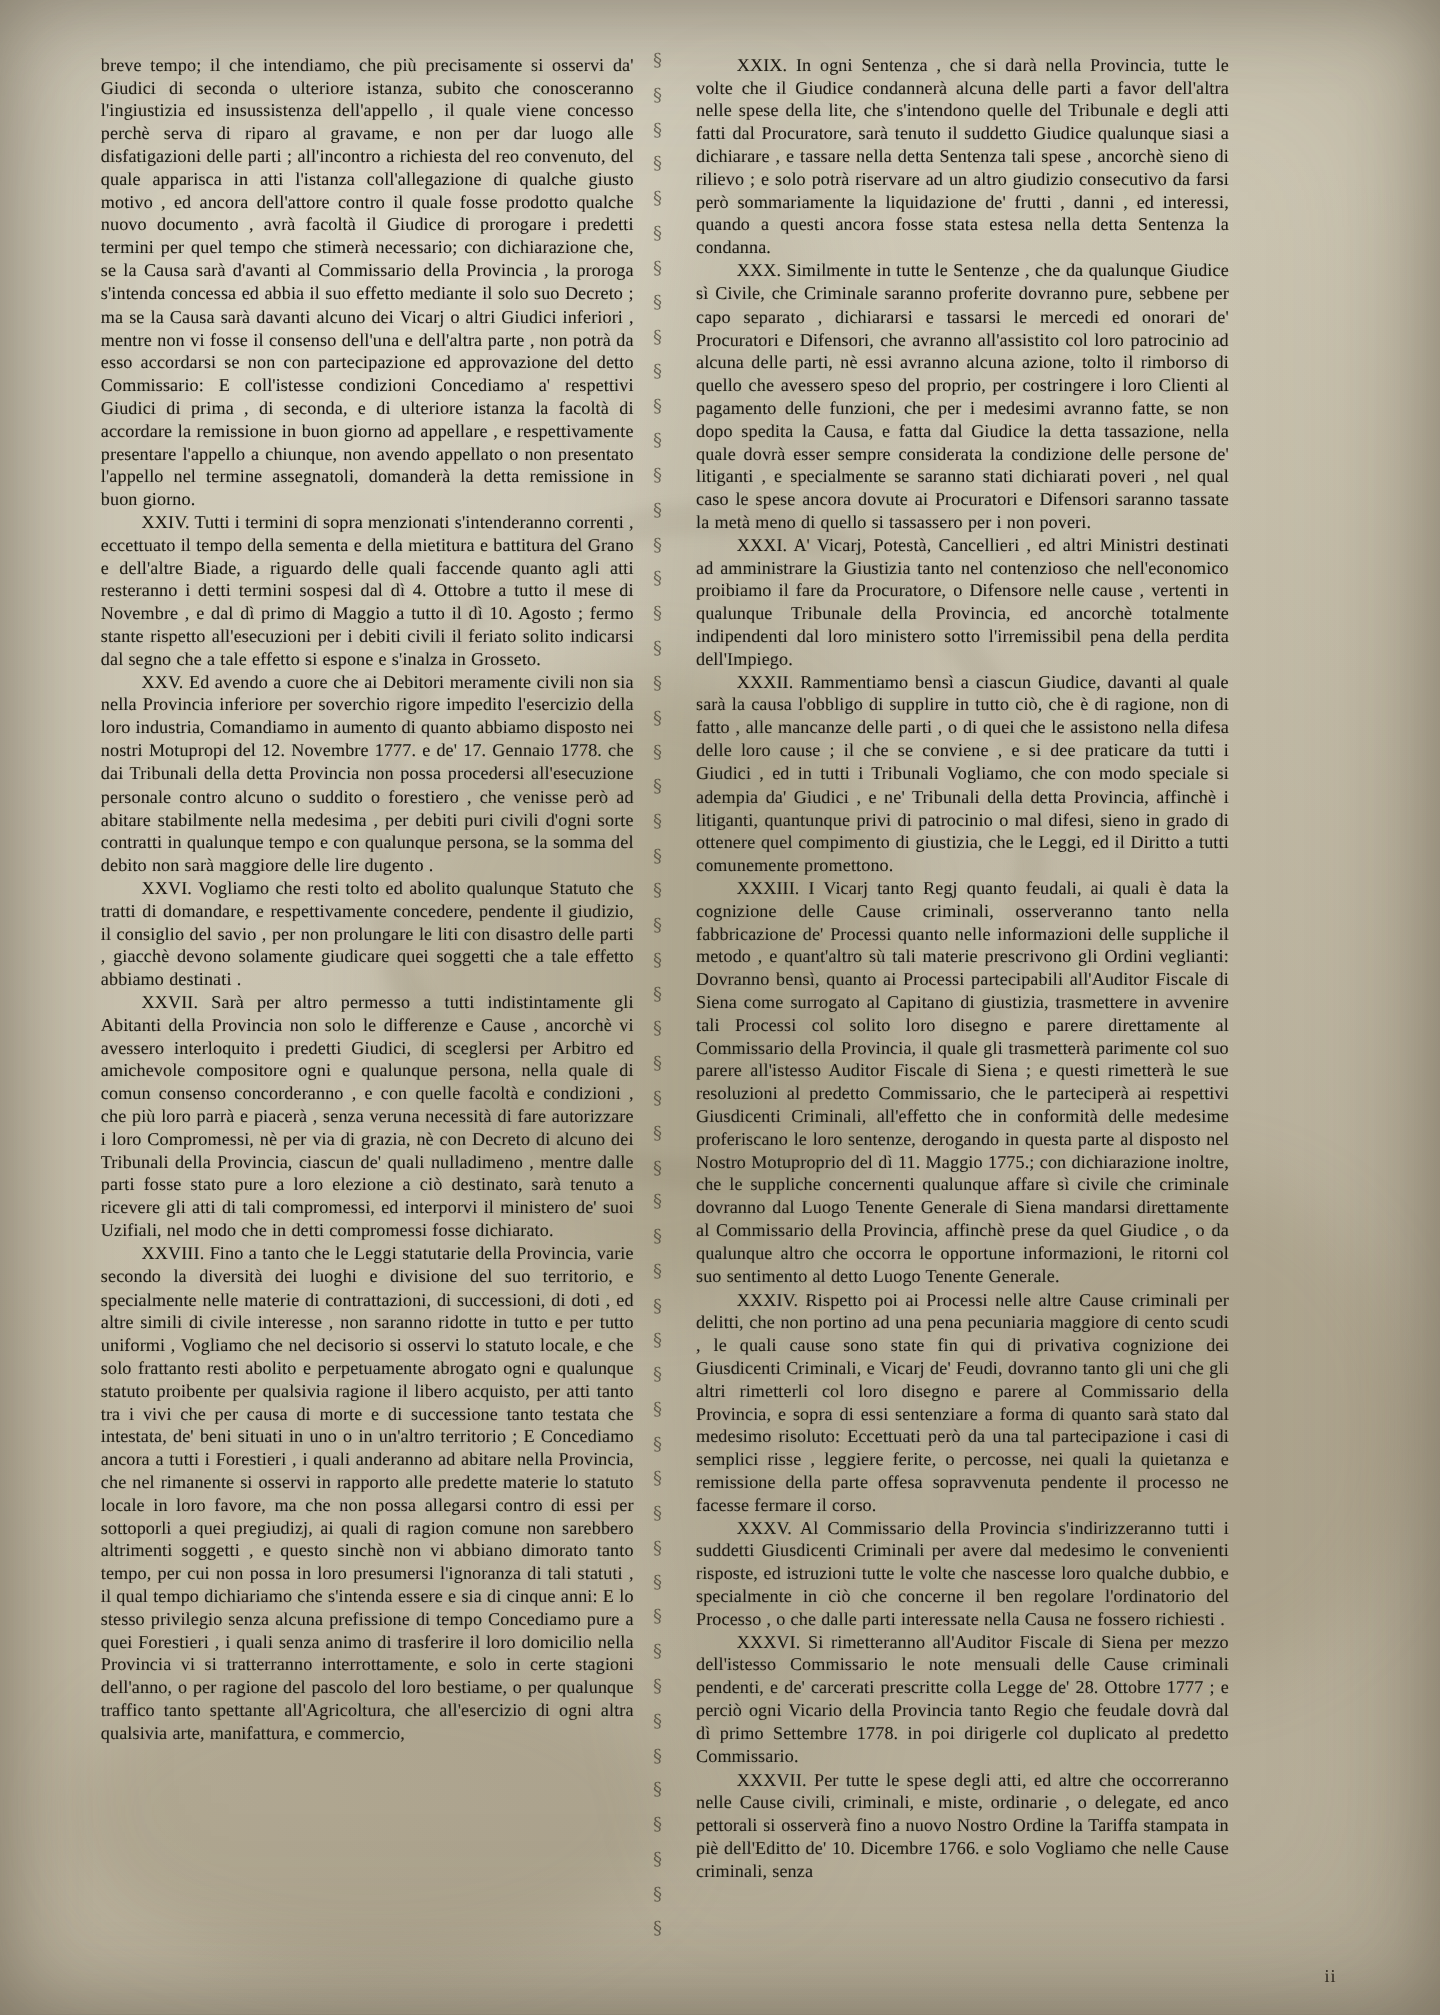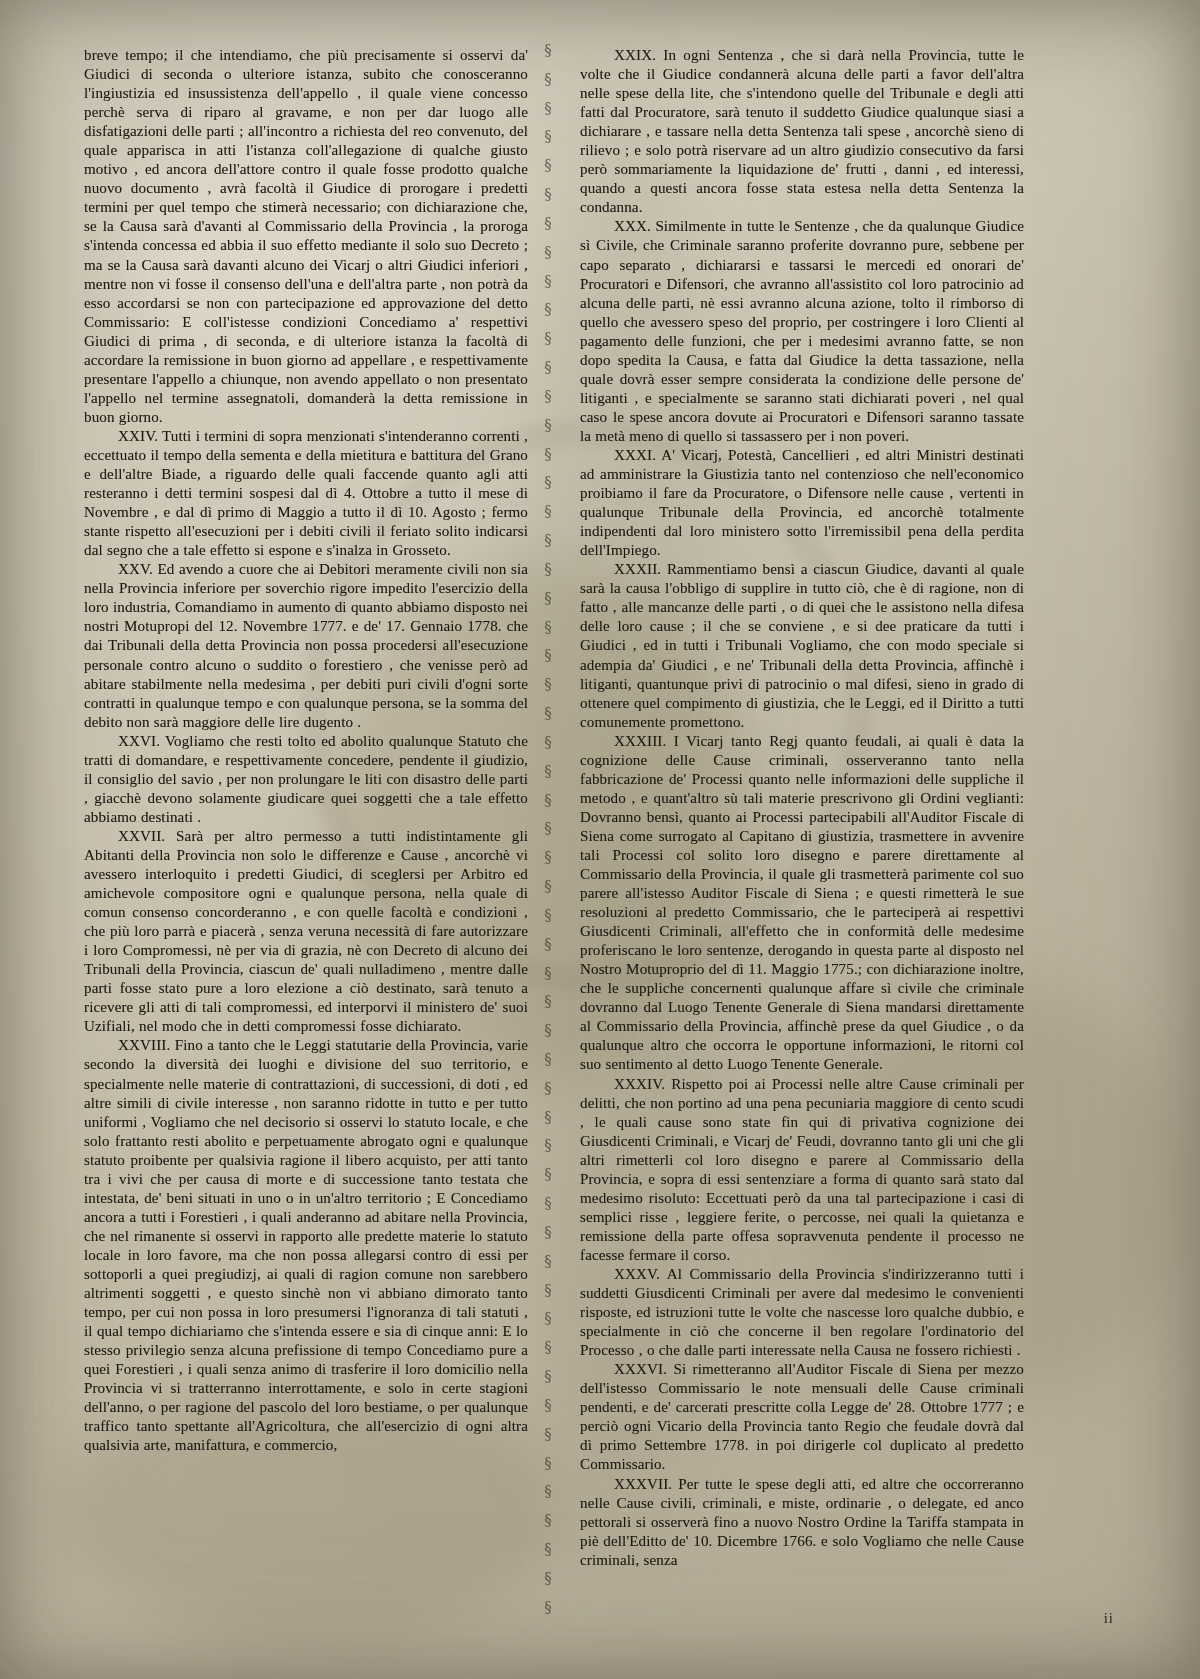--- a/index.html
+++ b/index.html
@@ -119,7 +119,7 @@
   .folio {
     position: absolute;
     right: 86px;
-    bottom: 52px;
+    bottom: 22px;
     font-size: 15px;
     color: #241f16;
     z-index: 5;

